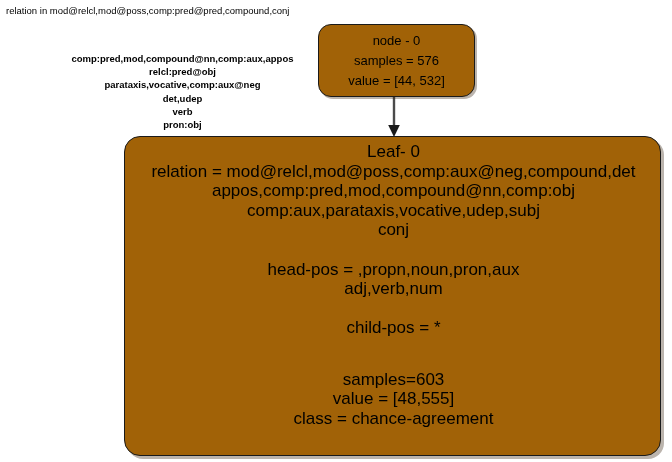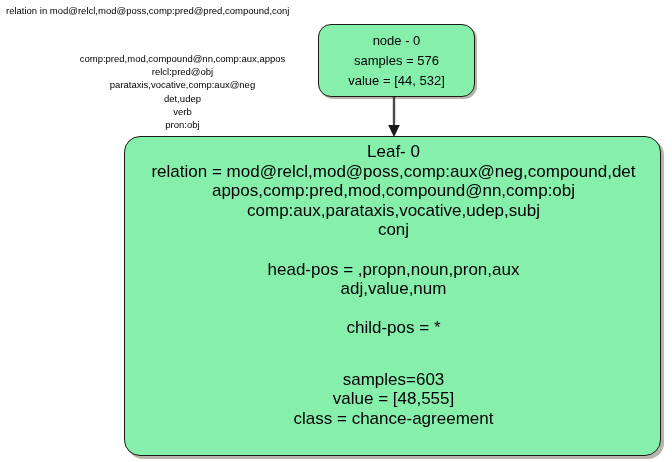--- a/index.html
+++ b/index.html
@@ -49,7 +49,7 @@
   .tree-box {
     position: absolute;
     box-sizing: border-box;
-    background: #86efac;
+    background: #a16207;
     border: 1.2px solid #1a1a1a;
     border-radius: 14px;
     z-index: 3;

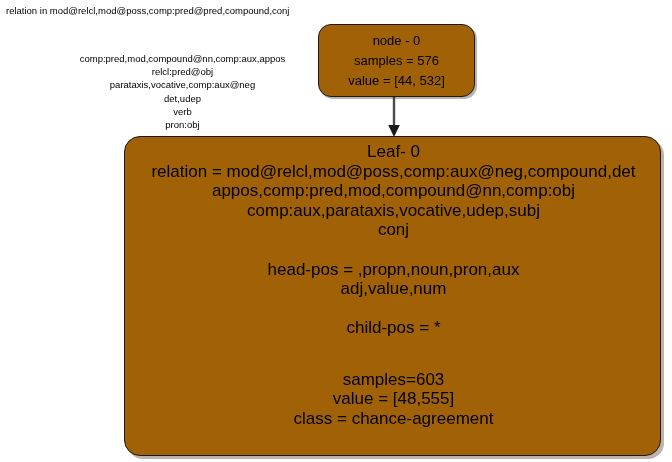--- a/index.html
+++ b/index.html
@@ -44,6 +44,7 @@
   }
   .edge-label div {
     white-space: nowrap;
+    font-weight: bold;
   }
   
   .tree-box {

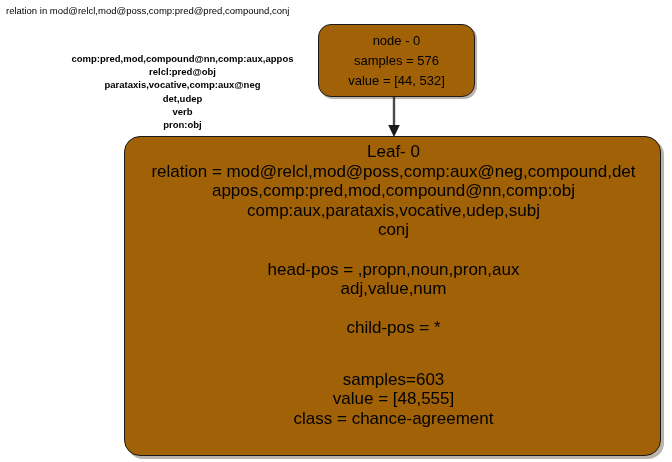--- a/index.html
+++ b/index.html
@@ -144,7 +144,7 @@
       <div class="ctr">conj</div>
       <div class="spacer"></div>
       <div class="ctr">head-pos = ,propn,noun,pron,aux</div>
-      <div class="ctr">adj,value,num</div>
+      <div class="ctr">adj,verb,num</div>
       <div class="spacer"></div>
       <div class="lft">child-pos = *</div>
       <div class="spacer"></div>

